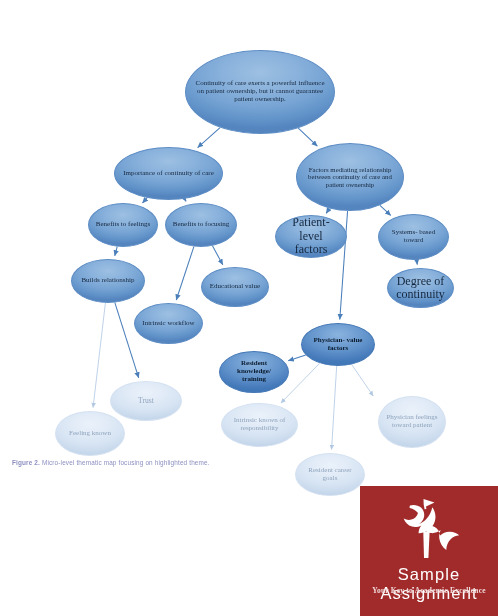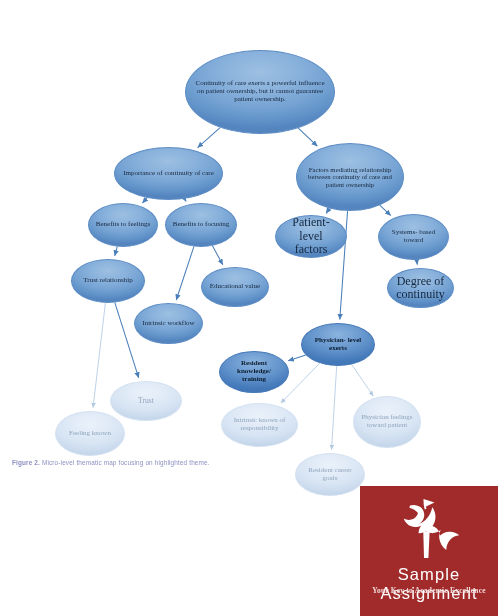--- a/index.html
+++ b/index.html
@@ -209,7 +209,7 @@
         <span class="lbl">Systems- based toward</span>
       </div>
       <div class="node std" style="left: 71px; top: 215px; width: 74px; height: 44px; font-size: 7px;">
-        <span class="lbl">Trust relationship</span>
+        <span class="lbl">Builds relationship</span>
       </div>
       <div class="node std" style="left: 201px; top: 223px; width: 68px; height: 40px; font-size: 7px;">
         <span class="lbl">Educational value</span>

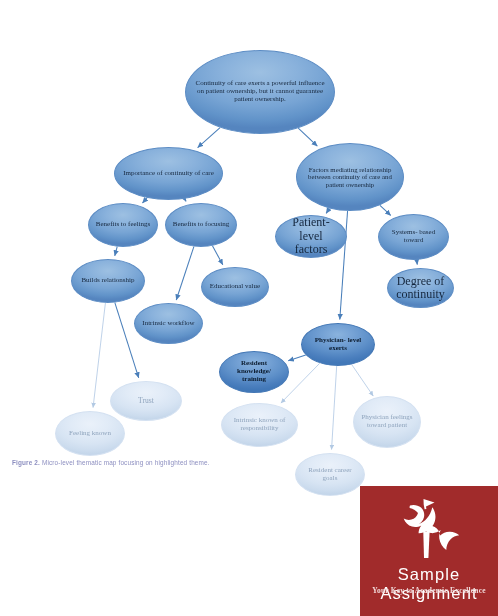--- a/index.html
+++ b/index.html
@@ -221,7 +221,7 @@
         <span class="lbl">Intrinsic workflow</span>
       </div>
       <div class="node highlight" style="left: 301px; top: 279px; width: 74px; height: 43px; font-size: 7px;">
-        <span class="lbl">Physician- level exerts</span>
+        <span class="lbl">Physician- value factors</span>
       </div>
       <div class="node highlight" style="left: 219px; top: 307px; width: 70px; height: 42px; font-size: 7px;">
         <span class="lbl">Resident knowledge/ training</span>

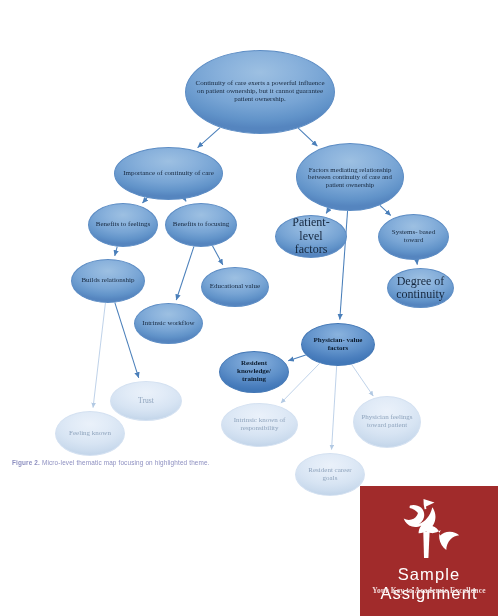--- a/index.html
+++ b/index.html
@@ -235,7 +235,7 @@
       <div class="node faded" style="left: 221px; top: 359px; width: 77px; height: 44px; font-size: 7px;">
         <span class="lbl">Intrinsic known of responsibility</span>
       </div>
-      <div class="node faded" style="left: 353px; top: 352px; width: 68px; height: 52px; font-size: 7px;">
+      <div class="node faded" style="left: 378px; top: 352px; width: 68px; height: 52px; font-size: 7px;">
         <span class="lbl">Physician feelings toward patient</span>
       </div>
       <div class="node faded" style="left: 295px; top: 409px; width: 70px; height: 43px; font-size: 7px;">

